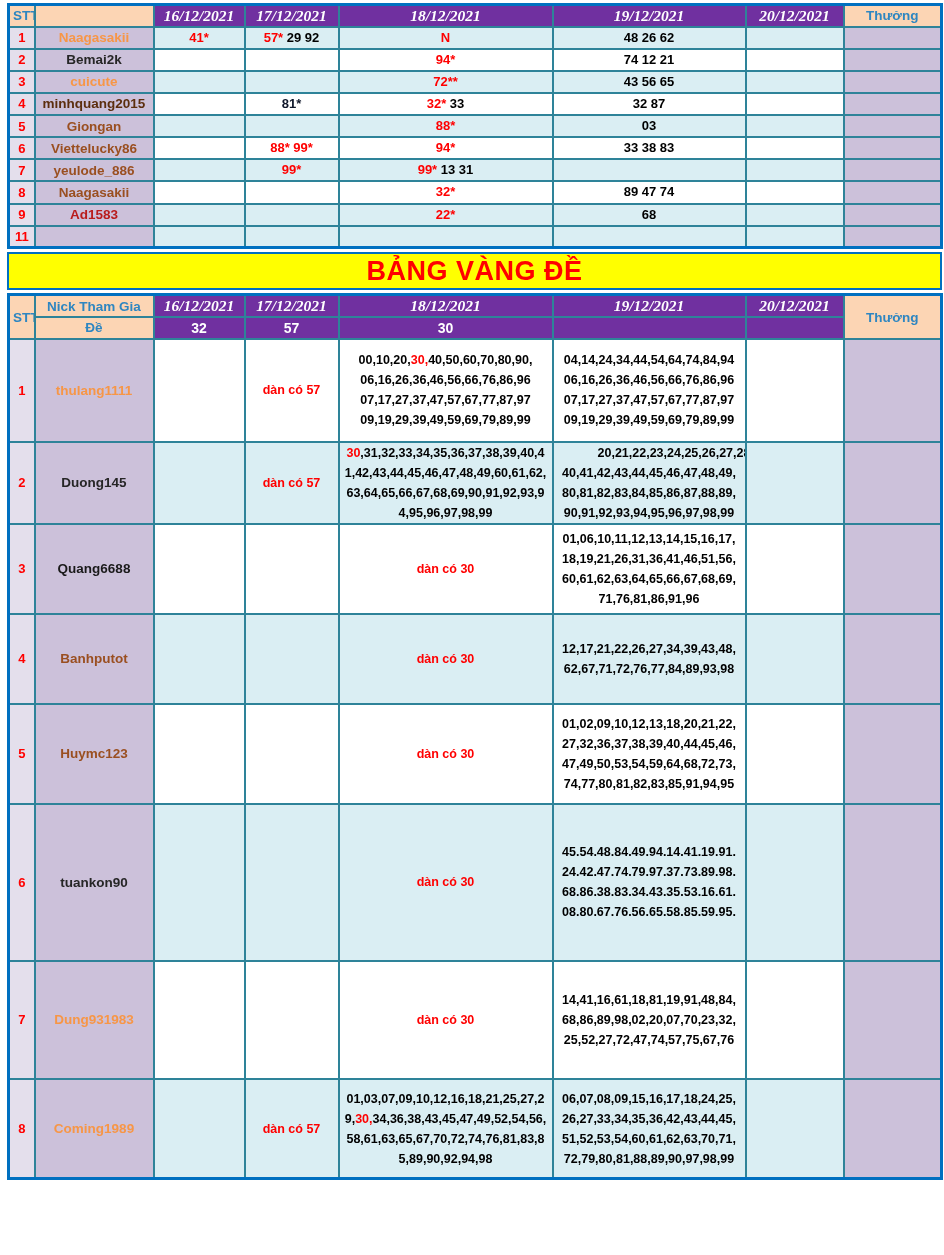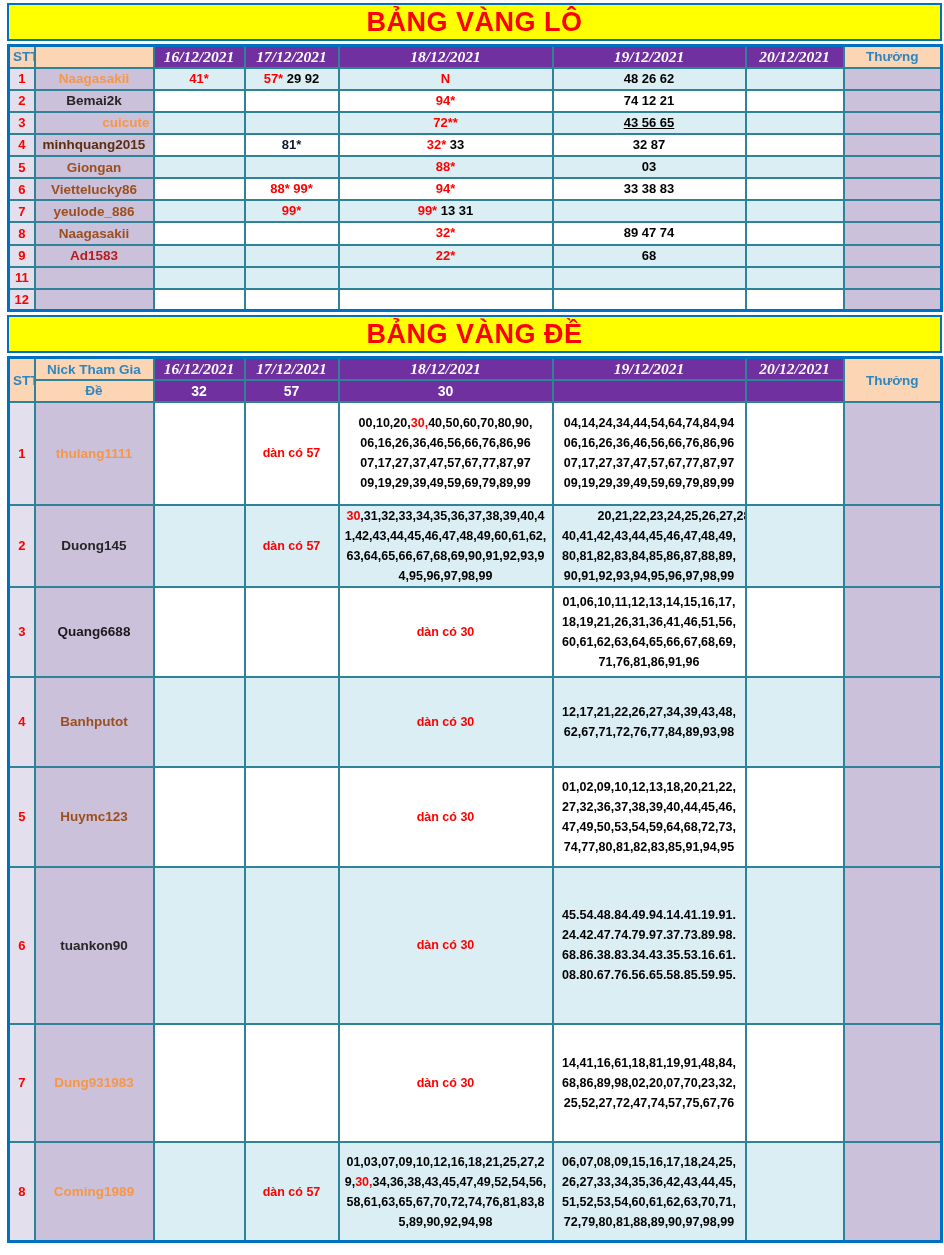--- a/index.html
+++ b/index.html
@@ -28,7 +28,6 @@
 
 <div class="page">
 
-  <div class="banner">BẢNG VÀNG LÔ</div>
 
   <table class="t1">
     <colgroup>

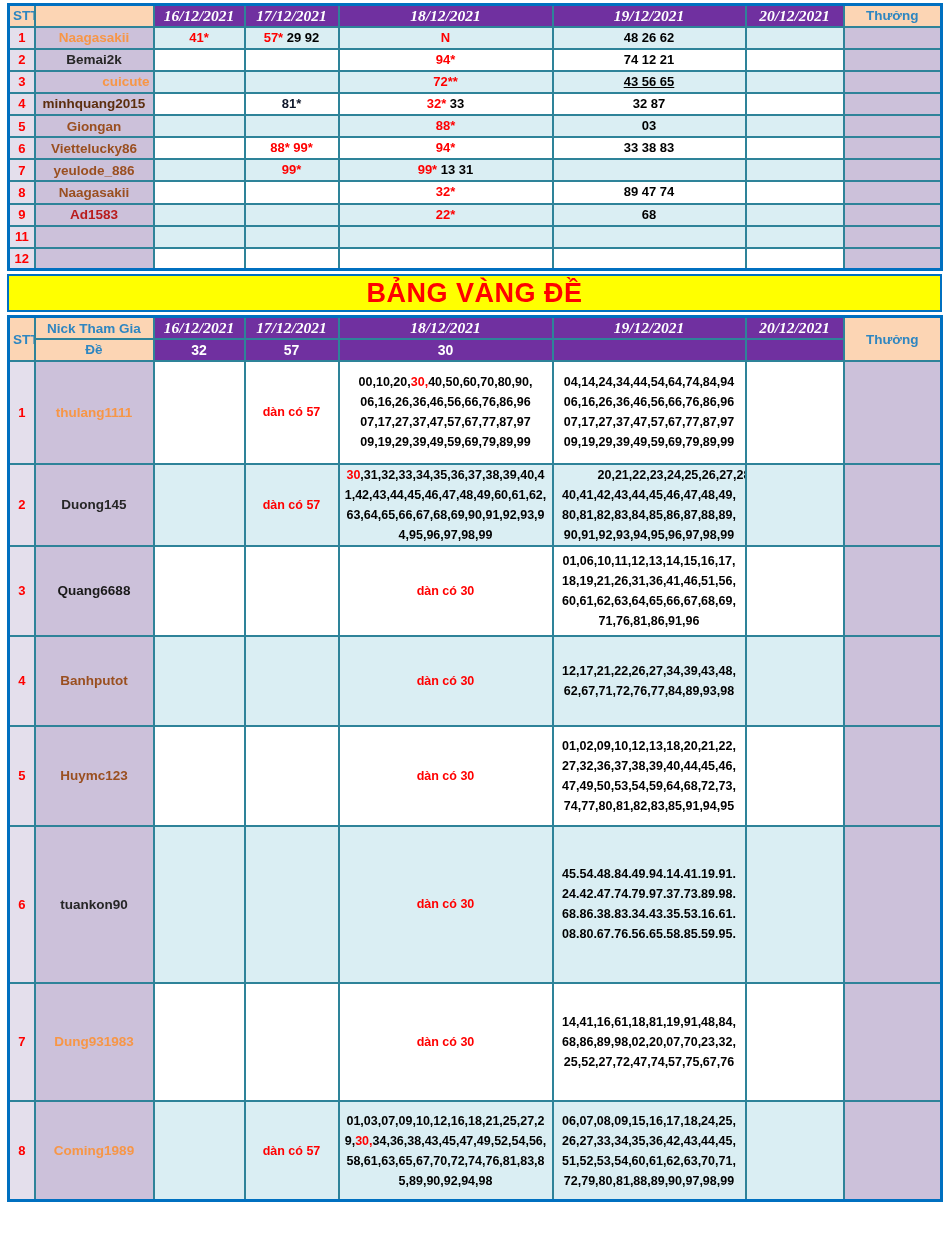--- a/index.html
+++ b/index.html
@@ -75,7 +75,7 @@
         </tr>
         <tr>
           <td class="stt">3</td>
-          <td class="nick" style="color: rgb(247, 150, 70); text-align: right;">cuicute</td>
+          <td class="nick" style="color: rgb(247, 150, 70);">cuicute</td>
           <td class="datecell stripe-blue"></td>
           <td class="datecell stripe-blue"></td>
           <td class="datecell stripe-blue"><span style="color: rgb(255, 0, 0);">72**</span></td>

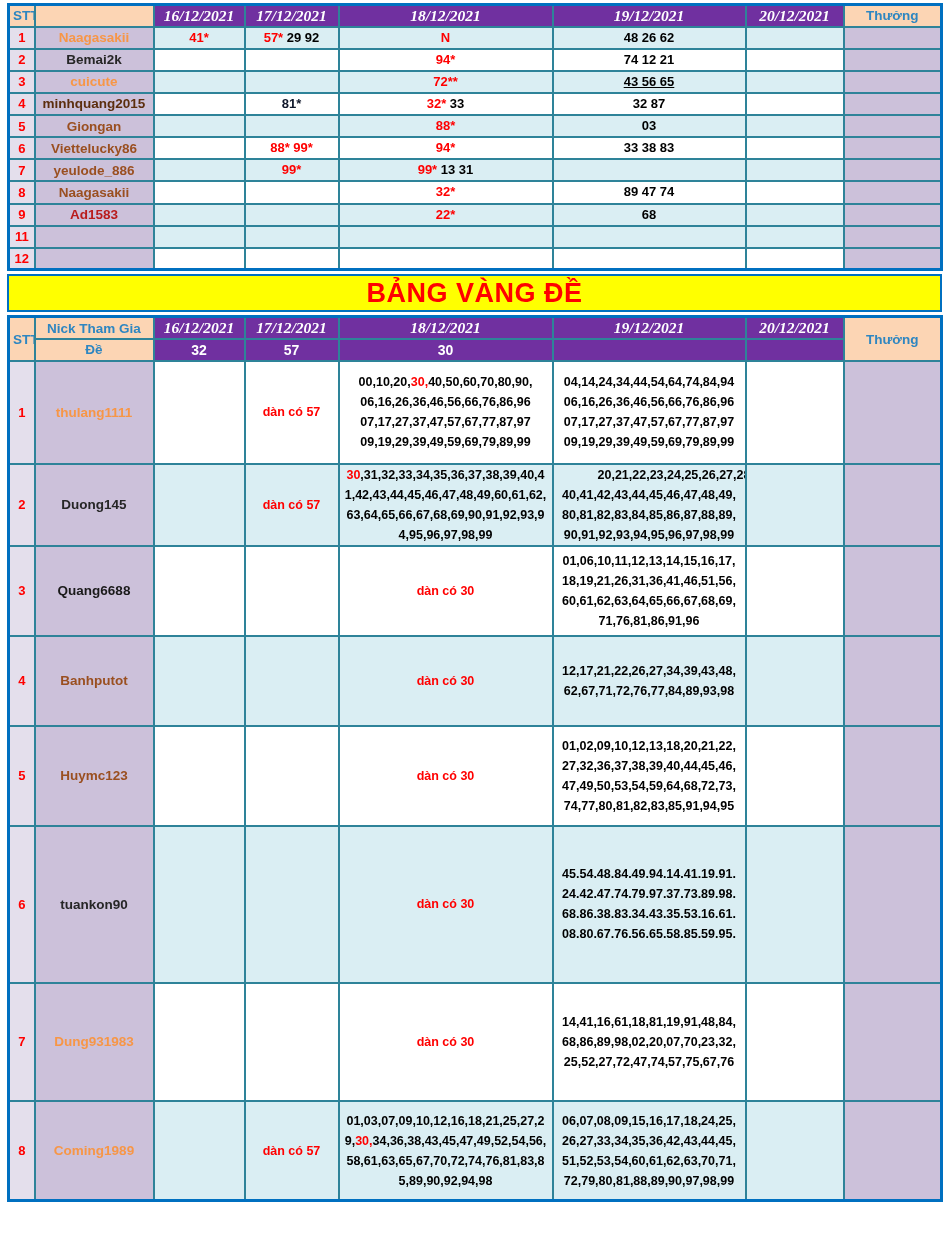--- a/index.html
+++ b/index.html
@@ -79,7 +79,7 @@
           <td class="datecell stripe-blue"></td>
           <td class="datecell stripe-blue"></td>
           <td class="datecell stripe-blue"><span style="color: rgb(255, 0, 0);">72**</span></td>
-          <td class="datecell stripe-blue"><span style="color: rgb(0, 0, 0); text-decoration: underline;">43 56 65</span></td>
+          <td class="datecell stripe-blue"><span style="color: rgb(0, 0, 0);">43 56 65</span></td>
           <td class="datecell stripe-blue"></td>
           <td class="rewardcell"></td>
         </tr>

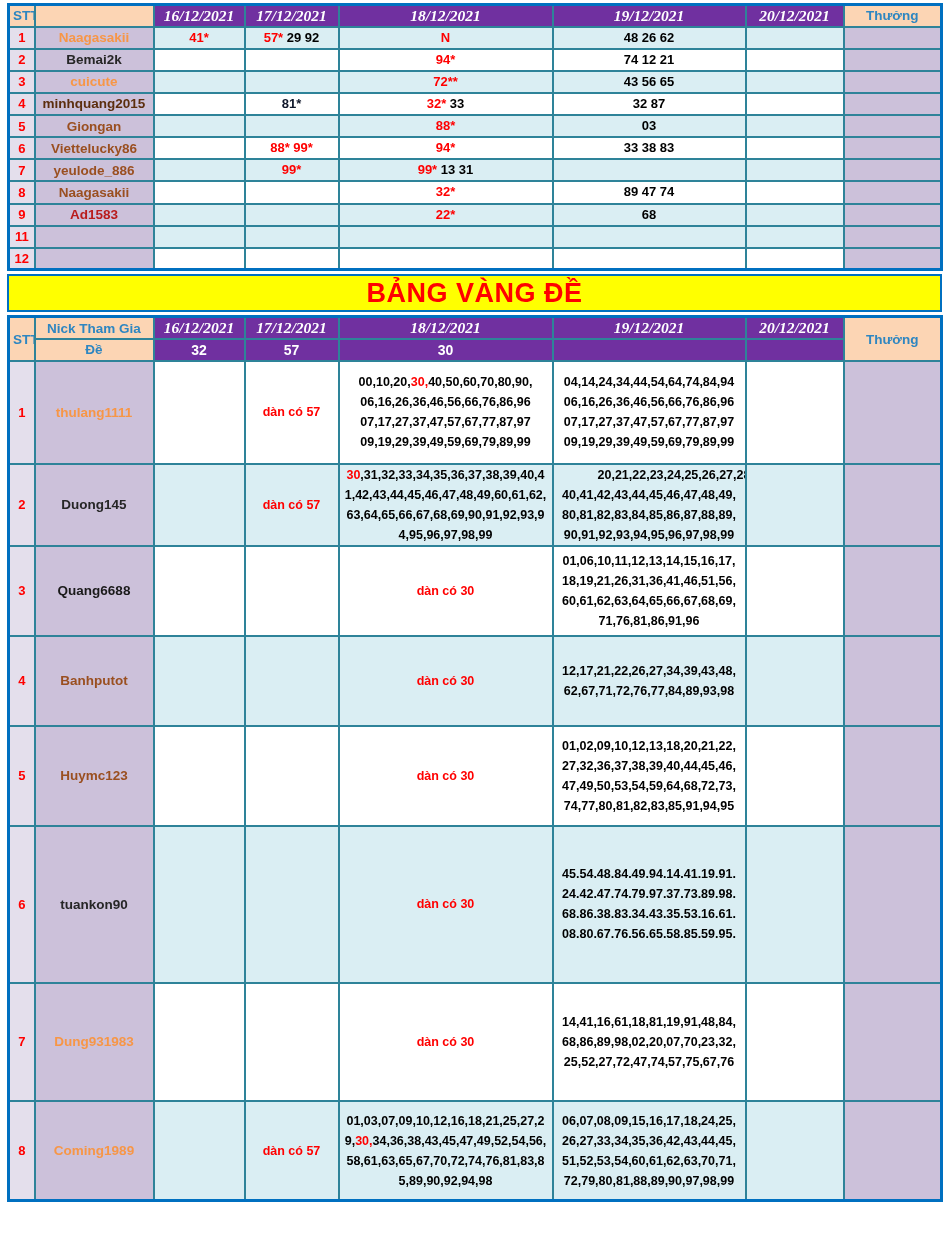--- a/index.html
+++ b/index.html
@@ -151,16 +151,6 @@
           <td class="datecell stripe-blue"></td>
           <td class="datecell stripe-blue"></td>
           <td class="datecell stripe-blue"></td>
-          <td class="rewardcell"></td>
-        </tr>
-        <tr>
-          <td class="stt">12</td>
-          <td class="nick" style="color: rgb(0, 0, 0);"></td>
-          <td class="datecell stripe-white"></td>
-          <td class="datecell stripe-white"></td>
-          <td class="datecell stripe-white"></td>
-          <td class="datecell stripe-white"></td>
-          <td class="datecell stripe-white"></td>
           <td class="rewardcell"></td>
         </tr>
       </tbody>

